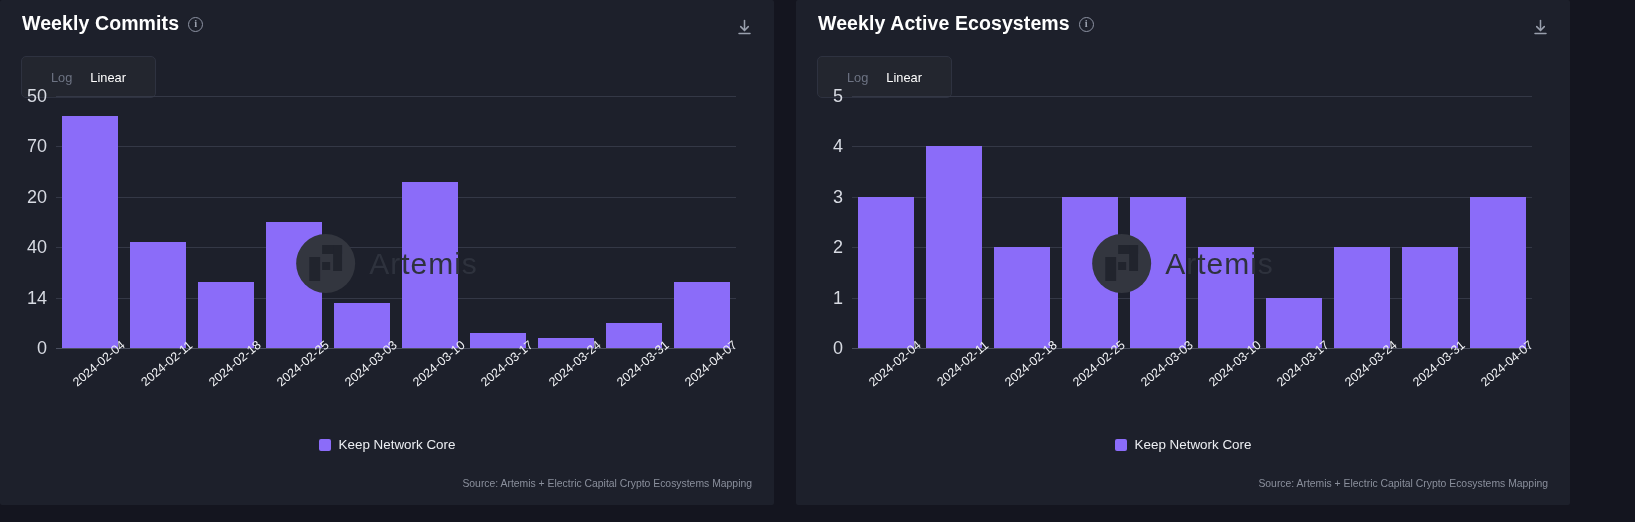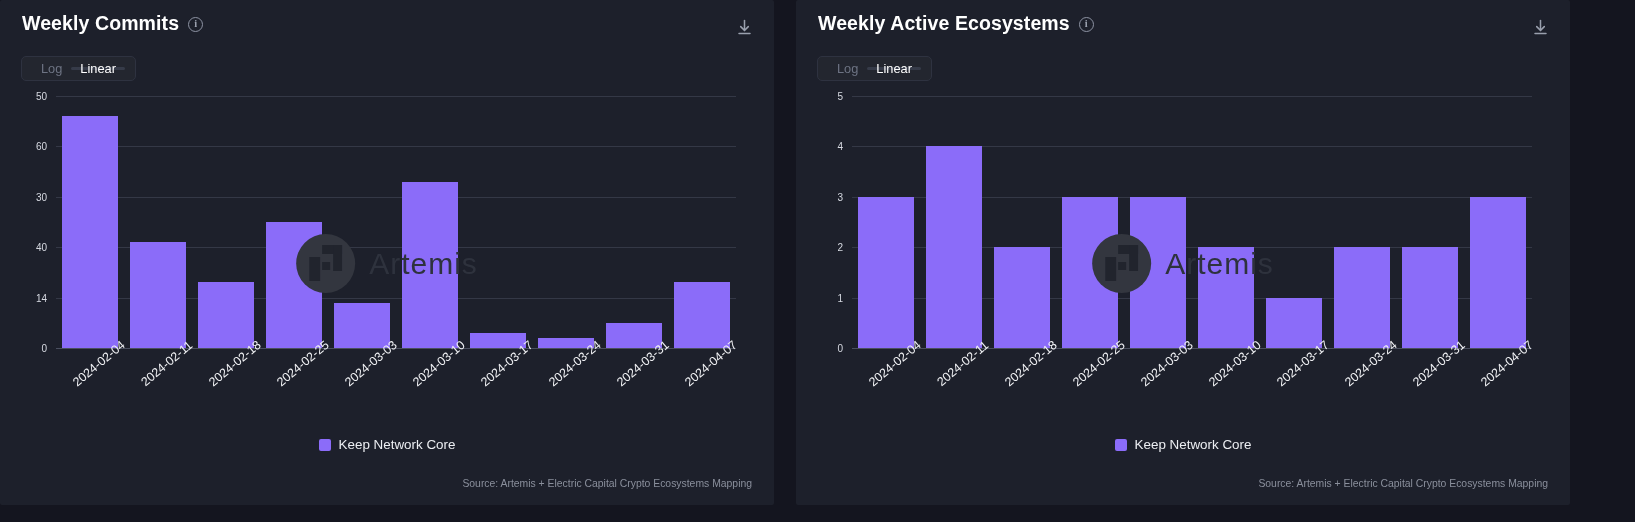--- a/index.html
+++ b/index.html
@@ -46,7 +46,7 @@
     position: absolute; left: 21px; top: 56px;
     display: flex; gap: 0;
     background: #23262f; border: 1px solid #2e3240;
-    border-radius: 5px; padding: 10px; height: 25px;
+    border-radius: 5px; padding: 20px; height: 25px;
   }
   .scale-opt {
     font-size: 12.8px; padding: 0 9px; border-radius: 4px;

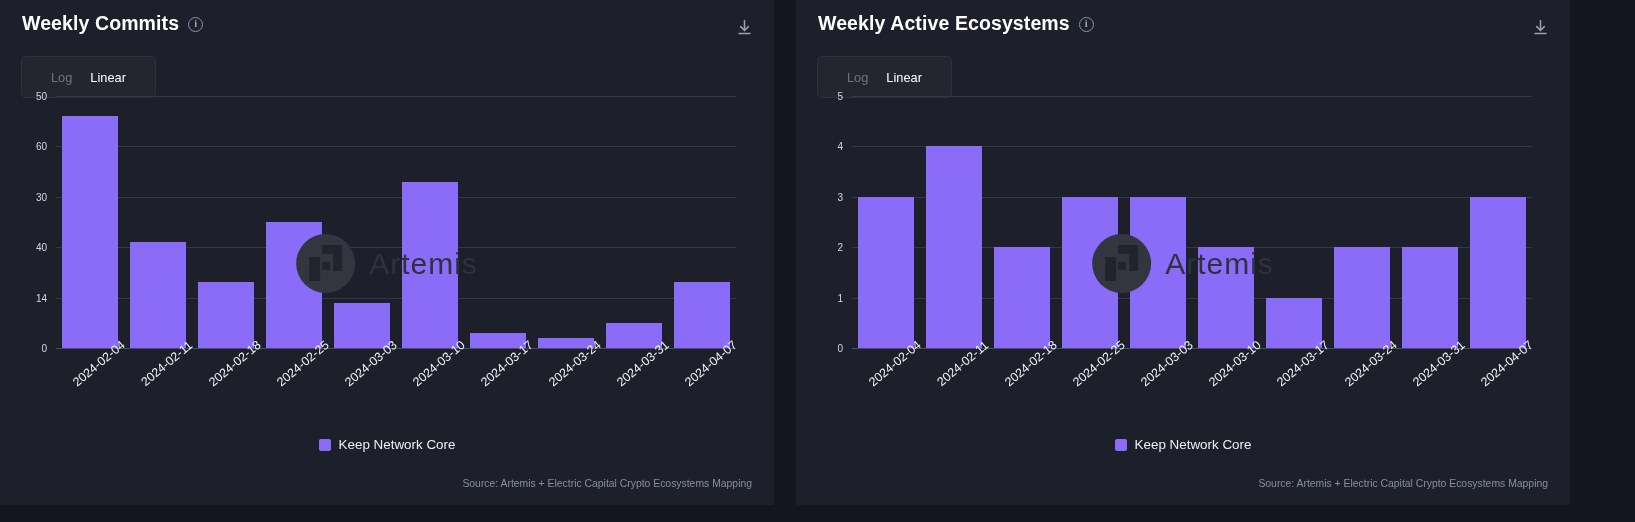--- a/index.html
+++ b/index.html
@@ -60,7 +60,7 @@
   .y-axis { position: absolute; left: 0; top: 0; width: 56px; height: 100%; }
   .y-tick {
     position: absolute; right: 9px; transform: translateY(-50%);
-    font-size: 10px; color: #d7dae2; white-space: nowrap;
+    font-size: 18px; color: #d7dae2; white-space: nowrap;
   }
   .grid-area { position: absolute; left: 56px; right: 38px; top: 0; bottom: 0; }
   .grid-line { position: absolute; left: 0; right: 0; height: 1px; background: #343846; }

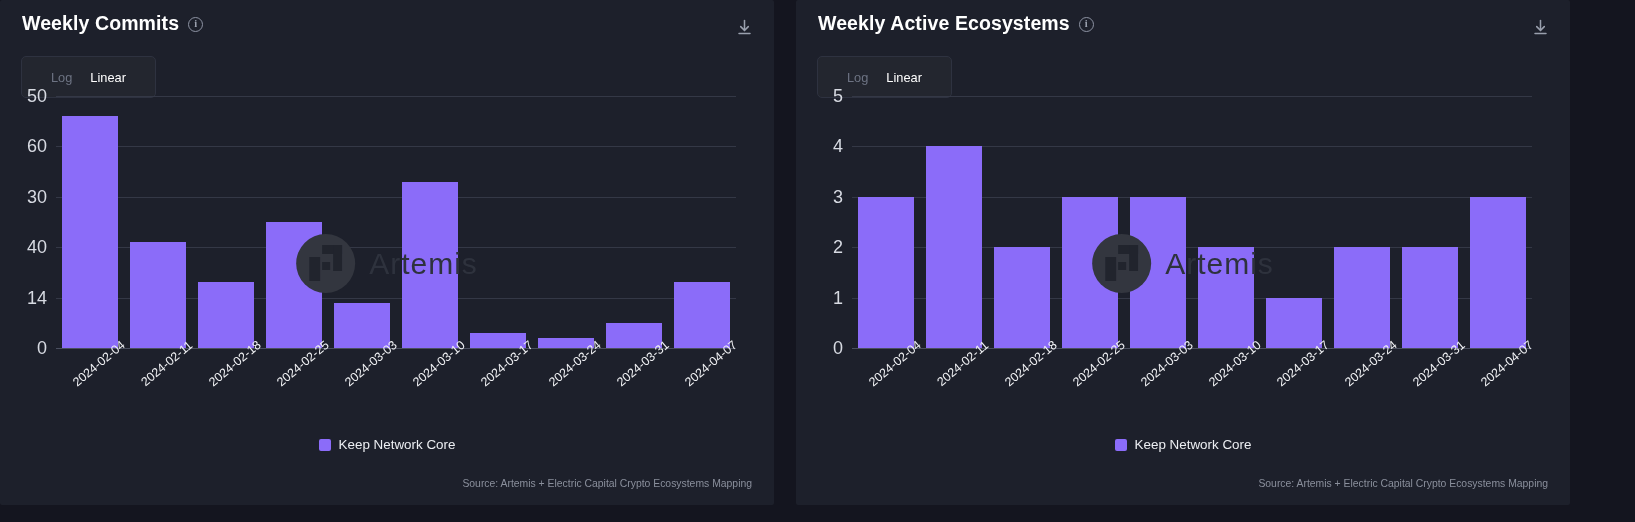--- a/index.html
+++ b/index.html
@@ -138,7 +138,7 @@
           <div class="y-tick" style="top: 80%;">14</div>
           <div class="y-tick" style="top: 60%;">40</div>
           <div class="y-tick" style="top: 40%;">30</div>
-          <div class="y-tick" style="top: 20%;">60</div>
+          <div class="y-tick" style="top: 20%;">70</div>
           <div class="y-tick" style="top: 0%;">50</div>
         </div>
       <div class="grid-area">

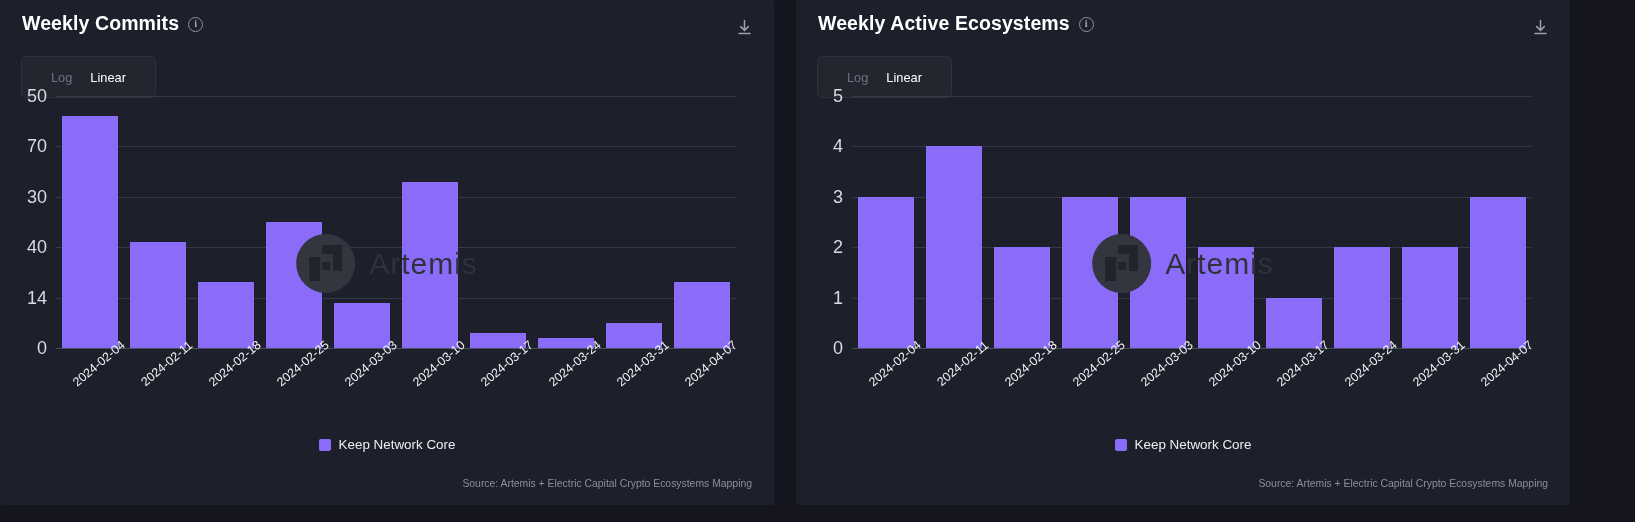--- a/index.html
+++ b/index.html
@@ -137,7 +137,7 @@
           <div class="y-tick" style="top: 100%;">0</div>
           <div class="y-tick" style="top: 80%;">14</div>
           <div class="y-tick" style="top: 60%;">40</div>
-          <div class="y-tick" style="top: 40%;">30</div>
+          <div class="y-tick" style="top: 40%;">20</div>
           <div class="y-tick" style="top: 20%;">70</div>
           <div class="y-tick" style="top: 0%;">50</div>
         </div>

